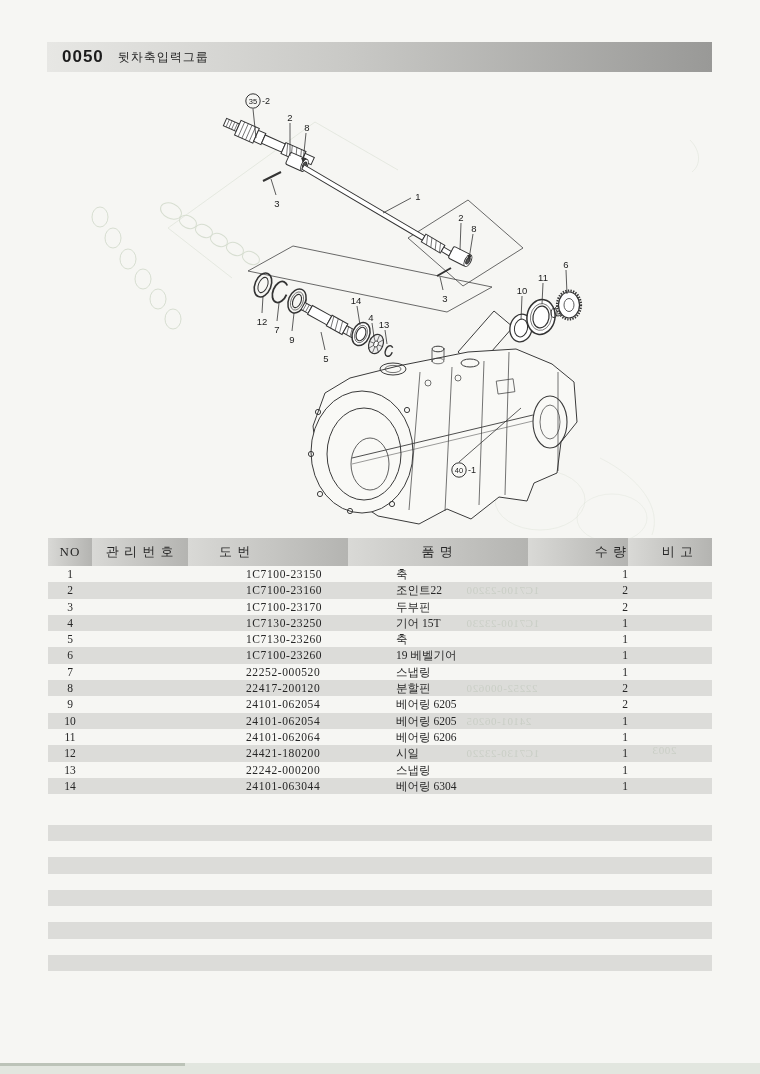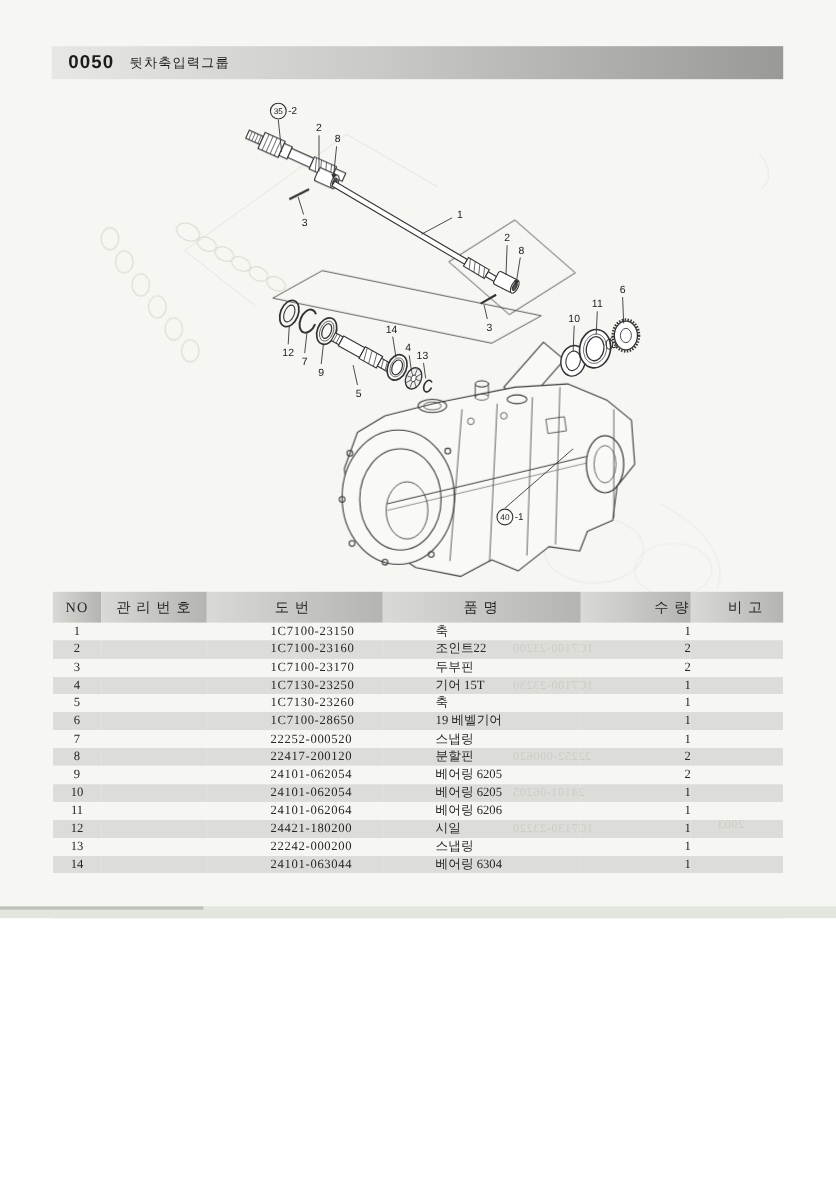--- a/index.html
+++ b/index.html
@@ -9,7 +9,7 @@
     --ghost:#a9bb9f; --bottom-band:#e2e6df;
   }
   html,body{margin:0;padding:0;}
-  .page{position:relative;width:760px;height:835px;background:var(--page-bg);
+  .page{position:relative;width:760px;height:1074px;background:var(--page-bg);
         font-family:"Liberation Sans",sans-serif;color:var(--ink);overflow:hidden;}
   
   .title-bar{position:absolute;left:47px;top:42px;width:665px;height:30px;

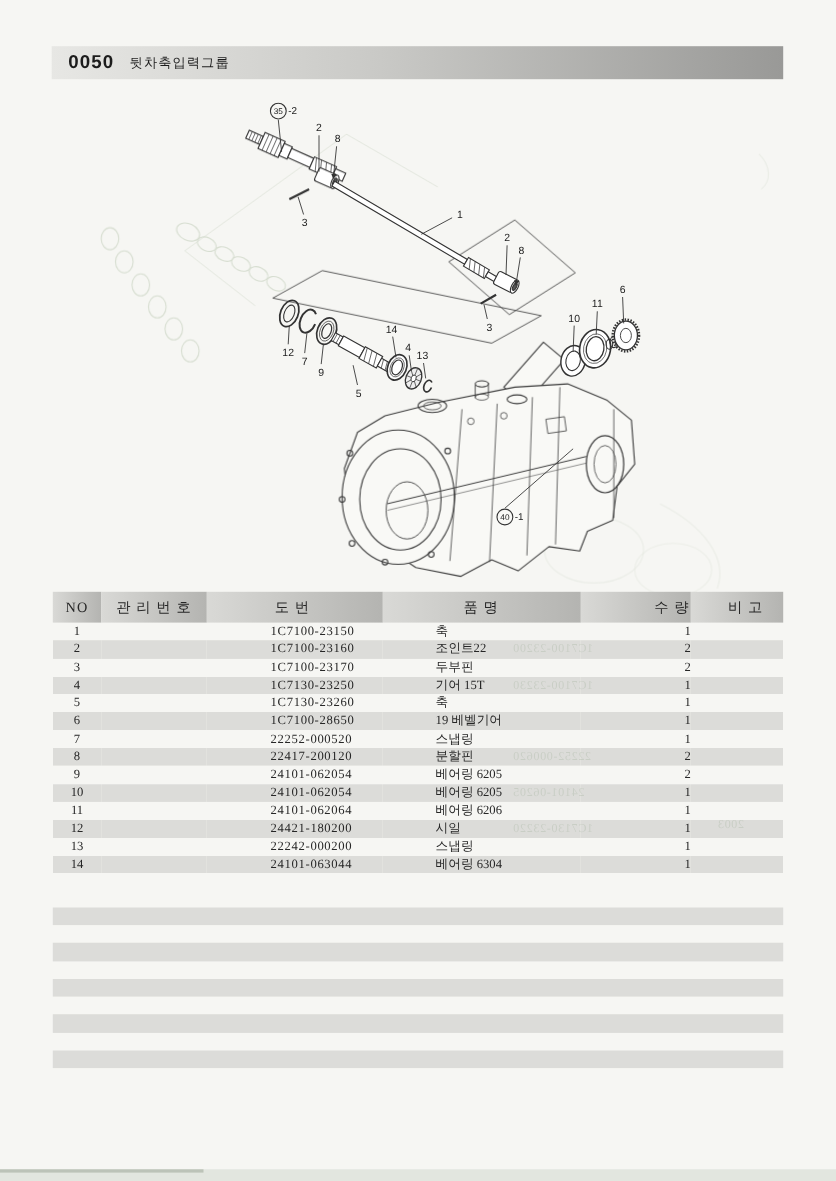--- a/index.html
+++ b/index.html
@@ -33,7 +33,7 @@
   .col-name{text-align:left;padding-left:48px !important;}
   .col-qty{text-align:right;}
   .col-remark{text-align:right;}
-  th.col-drawing{text-align:right;padding-left:0 !important;padding-right:66px;}
+  th.col-drawing{text-align:center;padding-left:0 !important;padding-right:66px;}
   th.col-name{text-align:center;padding-left:0 !important;}
   th.col-remark{padding-right:18px;}
   

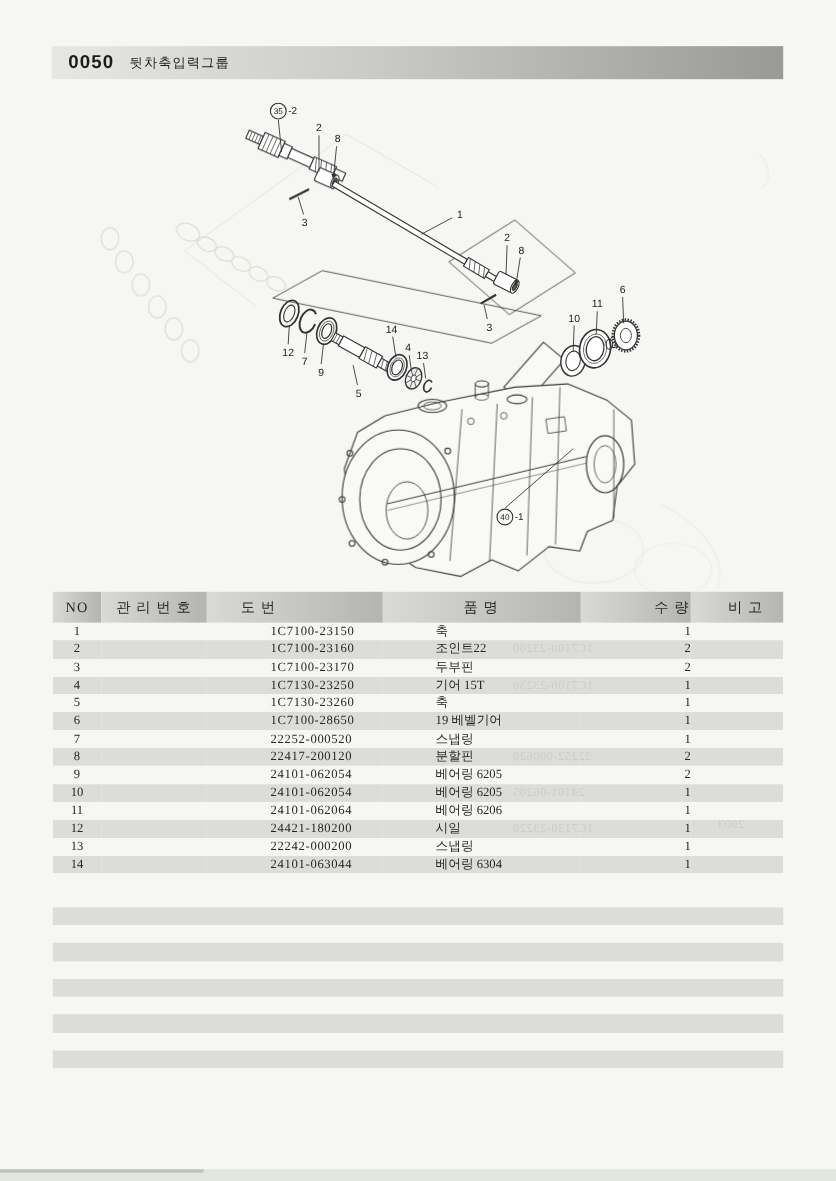--- a/index.html
+++ b/index.html
@@ -335,7 +335,7 @@
         <tr class="stripe">
           <td class="col-no">6</td>
           <td class="col-mgmt"></td>
-          <td class="col-drawing">1C7100-28650</td>
+          <td class="col-drawing">1C7100-23260</td>
           <td class="col-name">19 베벨기어</td>
           <td class="col-qty">1</td>
           <td class="col-remark"></td>

